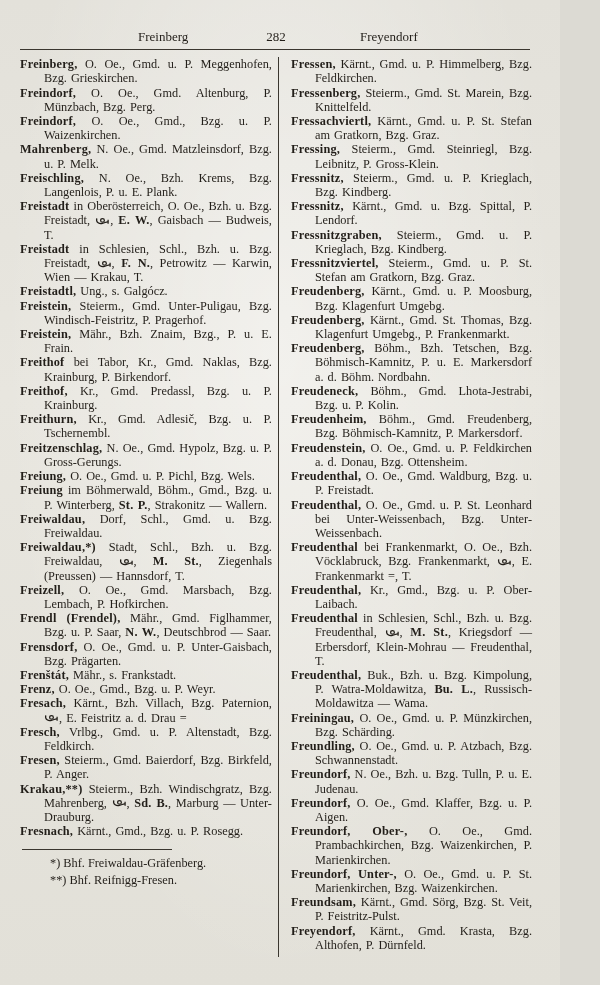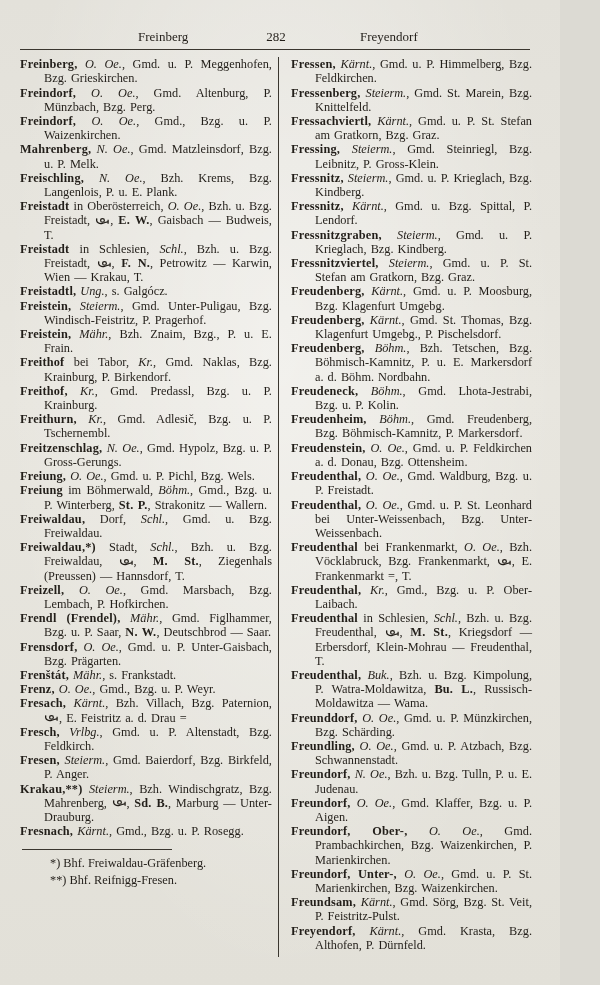--- a/index.html
+++ b/index.html
@@ -35,7 +35,7 @@
     text-align:justify; word-spacing:0.08em;
   }
   .b { font-weight:bold; letter-spacing:0.2px; }
-  .i { font-style:italic; }
+  .i { }
   .ph { display:inline-block; text-indent:0; }
   .ph svg { width:15px; height:8px; vertical-align:-0.5px; }
   .ph svg path, .ph svg circle { stroke:#221e19; stroke-width:1.4; fill:none; }

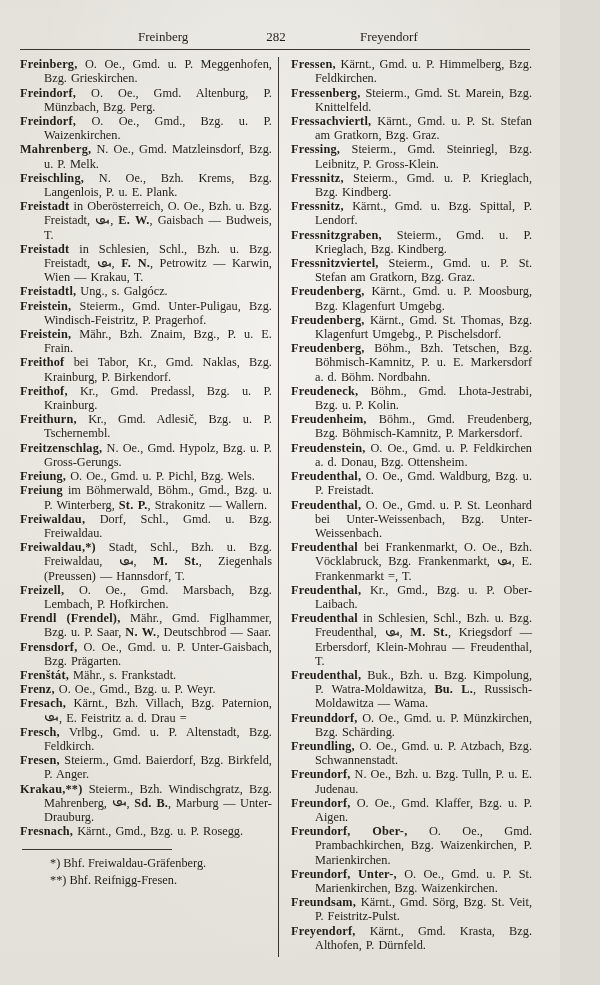--- a/index.html
+++ b/index.html
@@ -120,7 +120,7 @@
           <p class="entry"><span class="b">Fressnitzgraben,</span><span class="i"> Steierm.</span><span>, Gmd. u. P. Krieglach, Bzg. Kindberg.</span></p>
           <p class="entry"><span class="b">Fressnitzviertel,</span><span class="i"> Steierm.</span><span>, Gmd. u. P. St. Stefan am Gratkorn, Bzg. Graz.</span></p>
           <p class="entry"><span class="b">Freudenberg,</span><span class="i"> Kärnt.</span><span>, Gmd. u. P. Moosburg, Bzg. Klagenfurt Umgebg.</span></p>
-          <p class="entry"><span class="b">Freudenberg,</span><span class="i"> Kärnt.</span><span>, Gmd. St. Thomas, Bzg. Klagenfurt Umgebg., P. Pischelsdorf.</span></p>
+          <p class="entry"><span class="b">Freudenberg,</span><span class="i"> Kärnt.</span><span>, Gmd. St. Thomas, Bzg. Klagenfurt Umgebg., P. Frankenmarkt.</span></p>
           <p class="entry"><span class="b">Freudenberg,</span><span class="i"> Böhm.</span><span>, Bzh. Tetschen, Bzg. Böhmisch-Kamnitz, P. u. E. Markersdorf a. d. Böhm. Nordbahn.</span></p>
           <p class="entry"><span class="b">Freudeneck,</span><span class="i"> Böhm.</span><span>, Gmd. Lhota-Jestrabi, Bzg. u. P. Kolin.</span></p>
           <p class="entry"><span class="b">Freudenheim,</span><span class="i"> Böhm.</span><span>, Gmd. Freudenberg, Bzg. Böhmisch-Kamnitz, P. Markersdorf.</span></p>

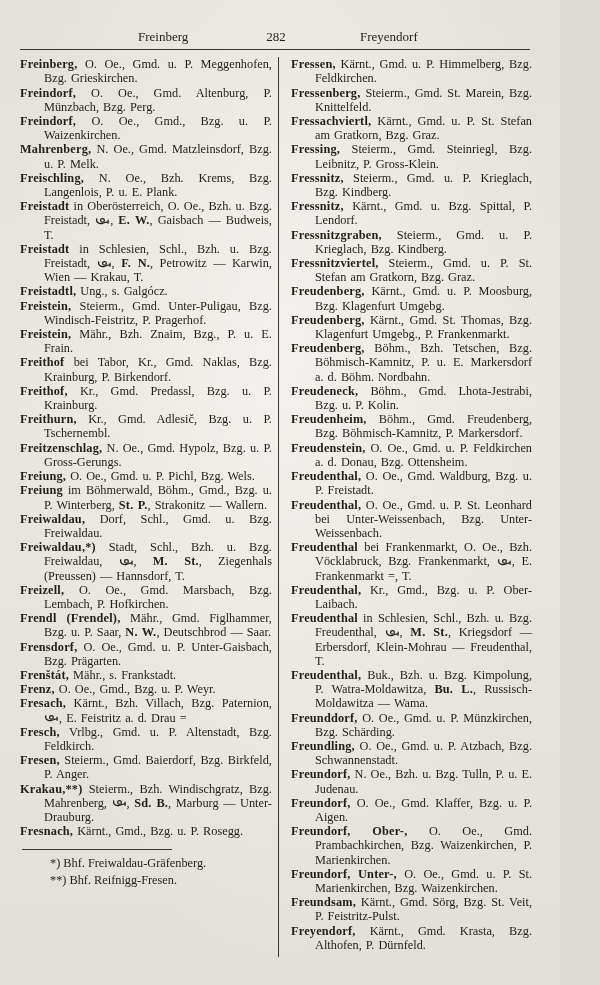--- a/index.html
+++ b/index.html
@@ -139,7 +139,7 @@
                 <path d="M14.3 3.2 L14.3 7.6"></path>
               </svg></span><span>, </span><span class="b">M. St.</span><span>, Kriegsdorf — Erbersdorf, Klein-Mohrau — Freudenthal, T.</span></p>
           <p class="entry"><span class="b">Freudenthal,</span><span class="i"> Buk.</span><span>, Bzh. u. Bzg. Kimpolung, P. Watra-Moldawitza, </span><span class="b">Bu. L.</span><span>, Russisch-Moldawitza — Wama.</span></p>
-          <p class="entry"><span class="b">Freunddorf,</span><span class="i"> O. Oe.</span><span>, Gmd. u. P. Münzkirchen, Bzg. Schärding.</span></p>
+          <p class="entry"><span class="b">Freiningau,</span><span class="i"> O. Oe.</span><span>, Gmd. u. P. Münzkirchen, Bzg. Schärding.</span></p>
           <p class="entry"><span class="b">Freundling,</span><span class="i"> O. Oe.</span><span>, Gmd. u. P. Atzbach, Bzg. Schwannenstadt.</span></p>
           <p class="entry"><span class="b">Freundorf,</span><span class="i"> N. Oe.</span><span>, Bzh. u. Bzg. Tulln, P. u. E. Judenau.</span></p>
           <p class="entry"><span class="b">Freundorf,</span><span class="i"> O. Oe.</span><span>, Gmd. Klaffer, Bzg. u. P. Aigen.</span></p>

